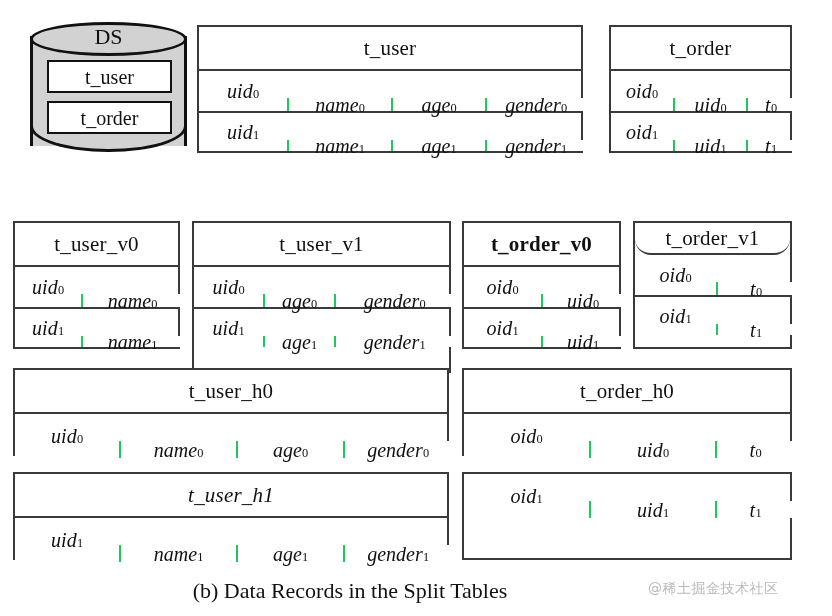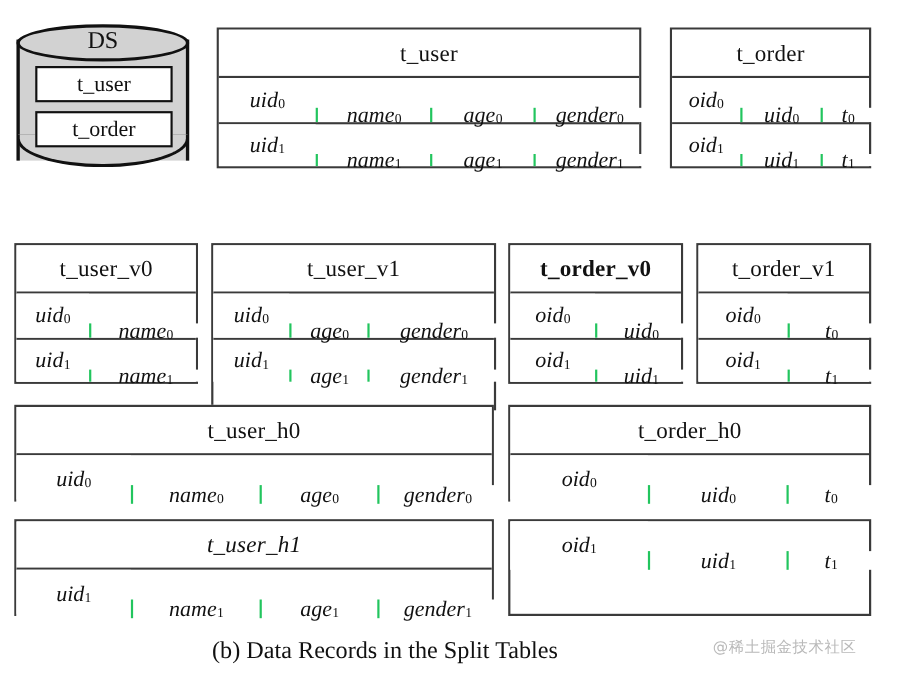--- a/index.html
+++ b/index.html
@@ -77,7 +77,7 @@
   
   .ds {
     position: absolute;
-    left: 10px;
+    left: 25px;
     top: 18px;
     width: 167px;
     height: 136px;

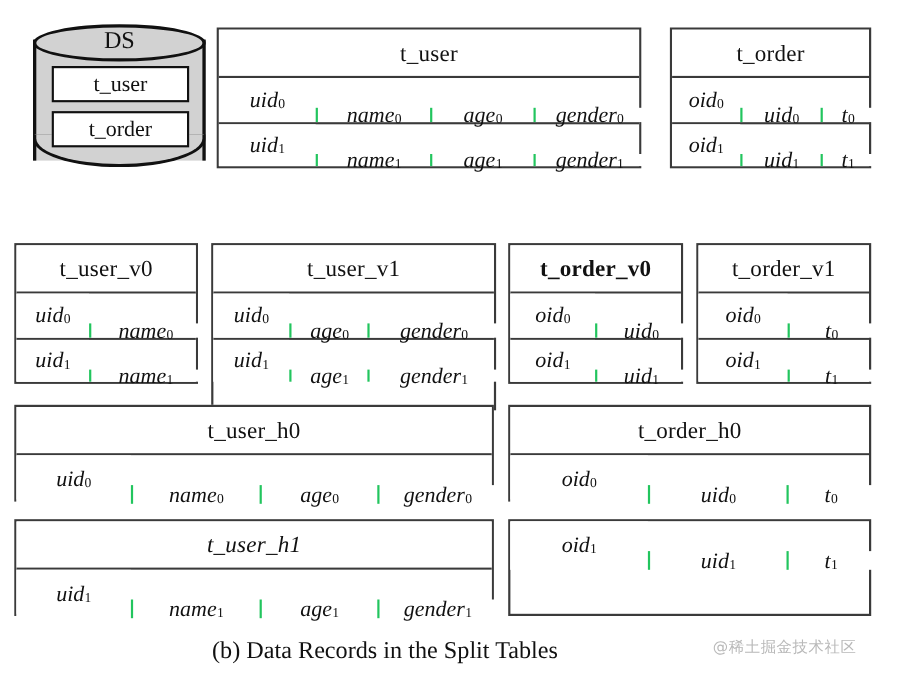--- a/index.html
+++ b/index.html
@@ -329,7 +329,7 @@
         </div>
       </div>
       <div class="tbl" style="left: 633px; top: 221px; width: 159px; height: 128px;">
-        <div class="thead" style="height: 44px;">t_order_v1</div>
+        <div class="thead" style="height: 32px; border-radius: 16px;">t_order_v1</div>
         <div class="trow" style="height: 40px;">
           <div class="cell" style="width: 81px; flex: 0 0 auto;">
             <span>oid</span>

